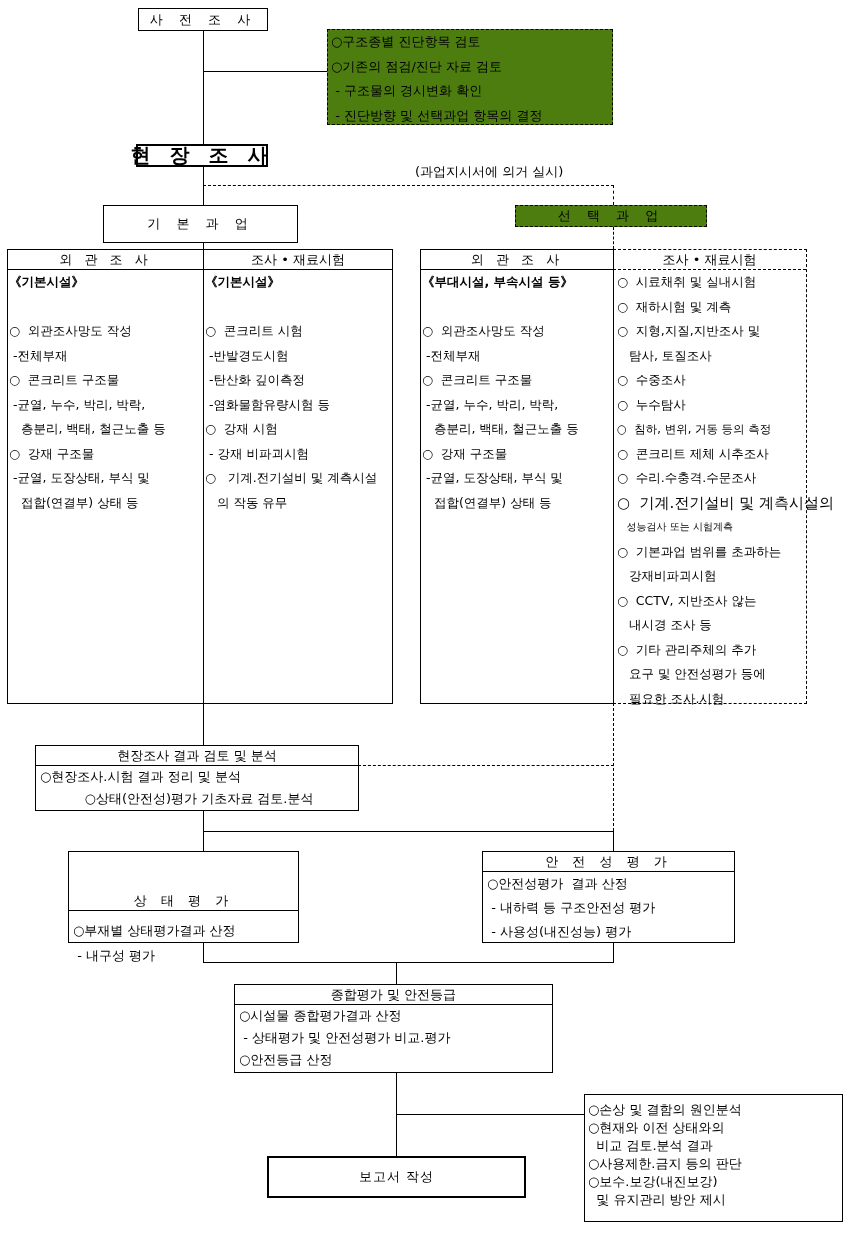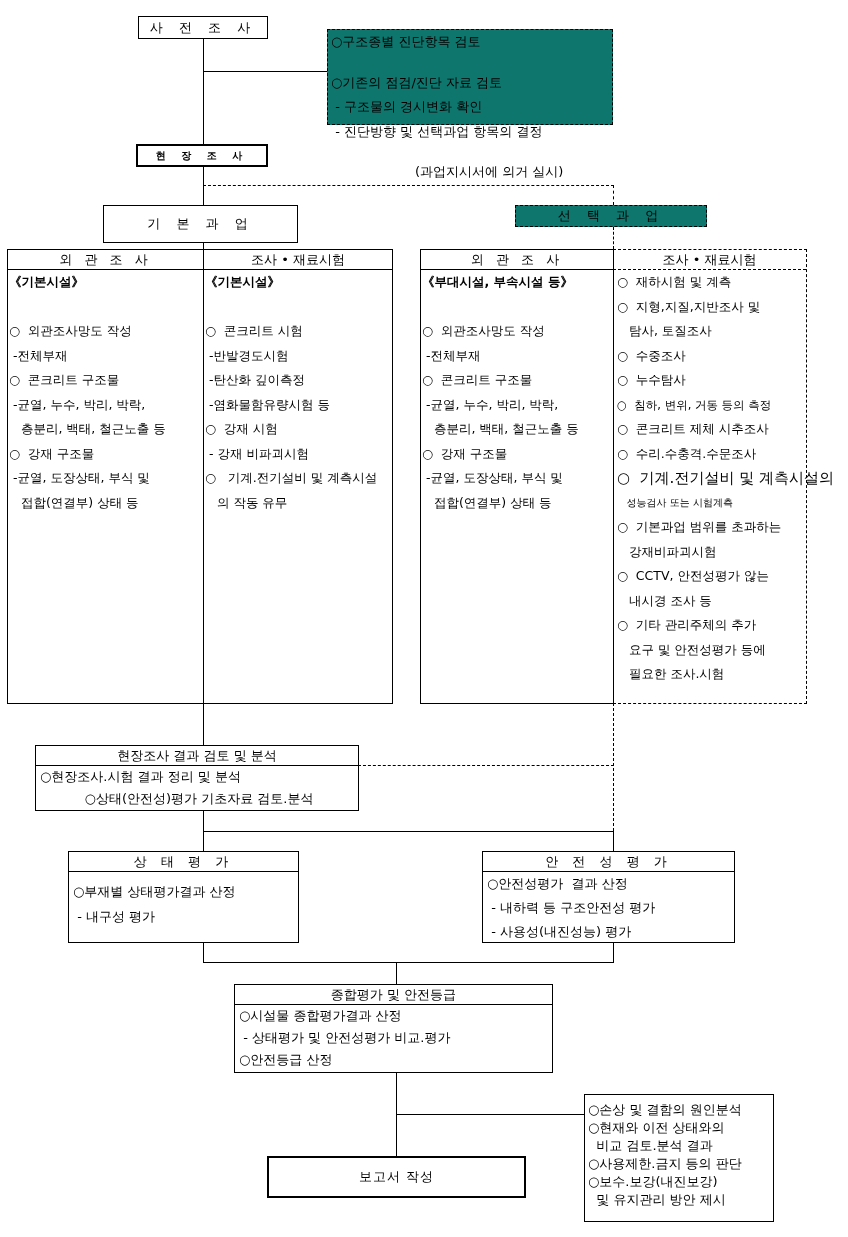--- a/index.html
+++ b/index.html
@@ -48,7 +48,7 @@
 <div class="vdash" style="left:613px; top:703px; height:128px;"></div>
 <div class="hdash" style="left:358px; top:765px; width:256px;"></div>
 
-<div class="abs box center" style="left:138px; top:16px; width:130px; height:23px;">
+<div class="abs box center" style="left:138px; top:8px; width:130px; height:23px;">
   <span style="white-space: pre;">사 전 조 사</span>
 </div>
 <div class="abs dbox lines" style="left:327px; top:29px; width:286px; height:96px; padding:0 0 0 3px; font-size:13px;">

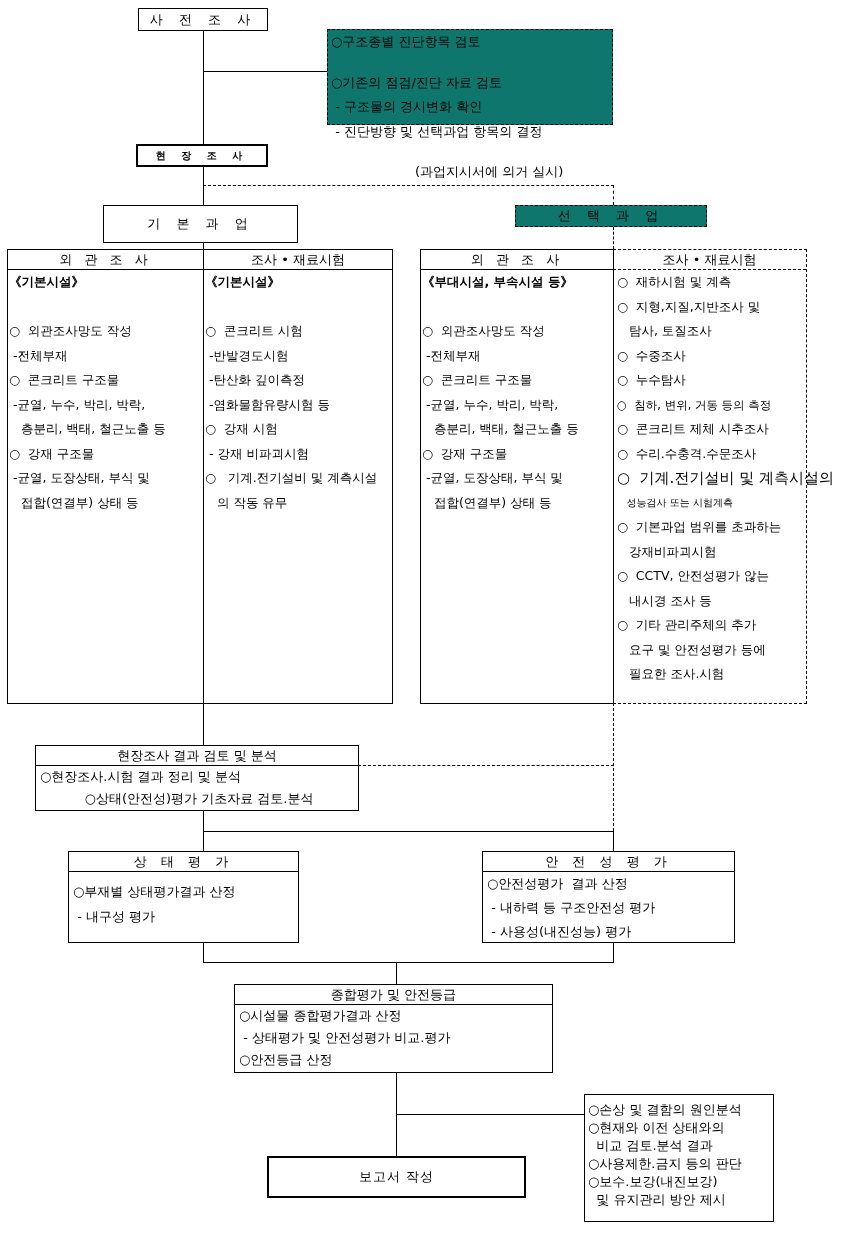--- a/index.html
+++ b/index.html
@@ -7,7 +7,7 @@
          font-family:"DejaVu Sans", "Liberation Sans", sans-serif; color:#000; font-size:13px; }
   .abs { position:absolute; box-sizing:border-box; }
   .box { border:1px solid #000; background:#fff; }
-  .dbox { border:1px dashed #000; background:#0f766e; }
+  .dbox { border:1px dashed #000; background:#4d7c0f; }
   .thick { border:2px solid #000; }
   .hline { position:absolute; height:0; border-top:1px solid #000; }
   .vline { position:absolute; width:0; border-left:1px solid #000; }

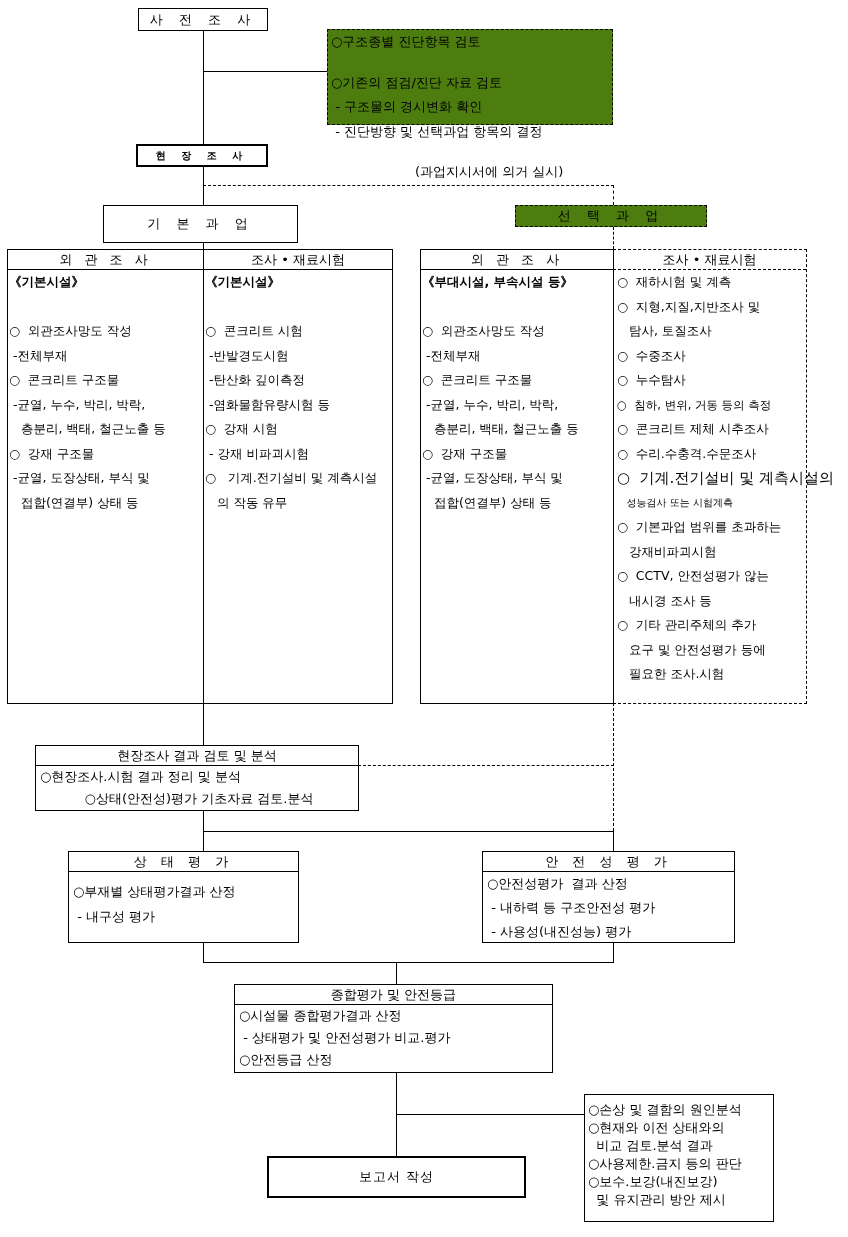--- a/index.html
+++ b/index.html
@@ -53,7 +53,7 @@
 </div>
 <div class="abs dbox lines" style="left:327px; top:29px; width:286px; height:96px; padding:0 0 0 3px; font-size:13px;">
   <div style="white-space: pre;">○구조종별 진단항목 검토</div>
-  <div style="white-space: pre; margin-top: 16px;">○기존의 점검/진단 자료 검토</div>
+  <div style="white-space: pre;">○기존의 점검/진단 자료 검토</div>
   <div style="white-space: pre;"> - 구조물의 경시변화 확인</div>
   <div style="white-space: pre;"> - 진단방향 및 선택과업 항목의 결정</div>
 </div>

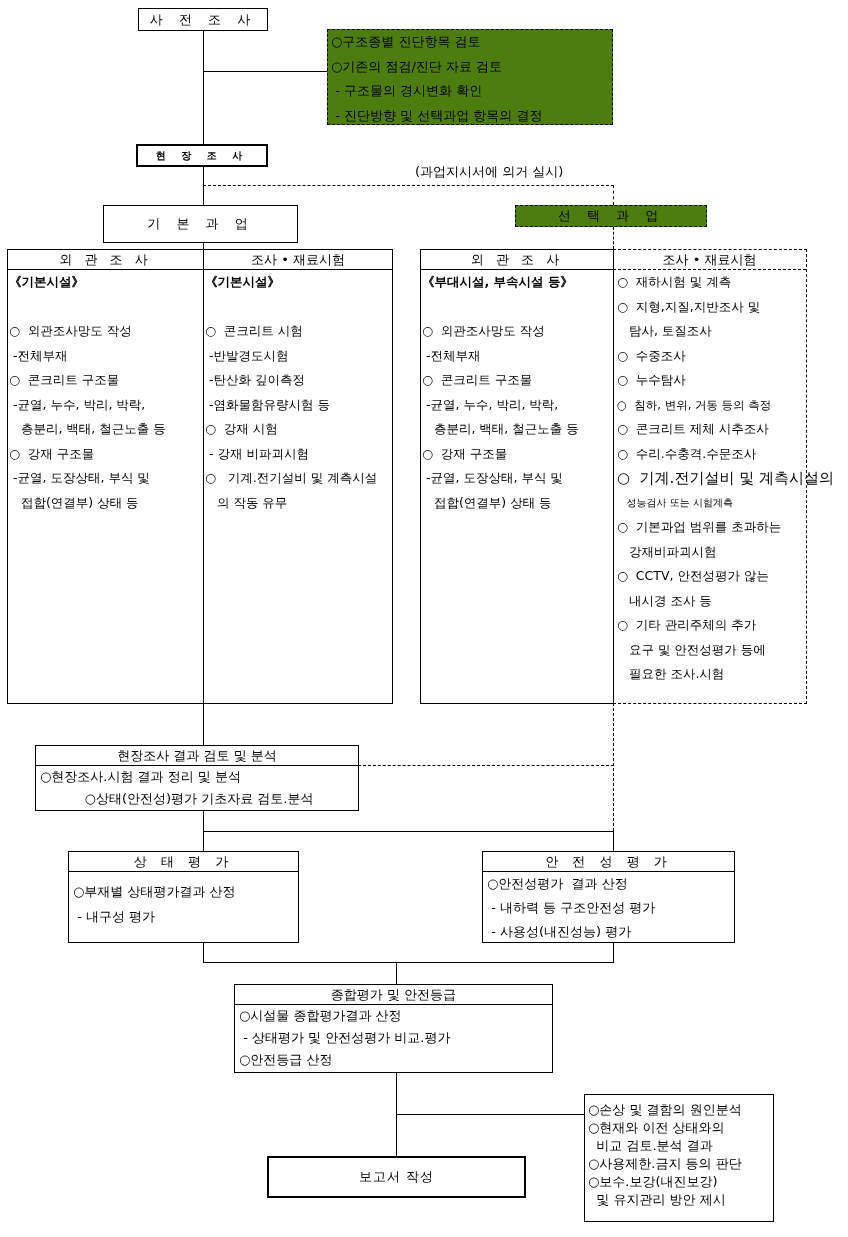--- a/index.html
+++ b/index.html
@@ -58,7 +58,7 @@
   <div style="white-space: pre;"> - 진단방향 및 선택과업 항목의 결정</div>
 </div>
 
-<div class="abs thick center bold" style="left:136px; top:144px; width:132px; height:23px; font-size:10px;">
+<div class="abs thick center bold" style="left:136px; top:144px; width:132px; height:23px; font-size:20px;">
   <span style="white-space: pre;">현 장 조 사</span>
 </div>
 <div class="abs" style="left: 415px; top: 163px; font-size: 13px; white-space: pre;">(과업지시서에 의거 실시)</div>

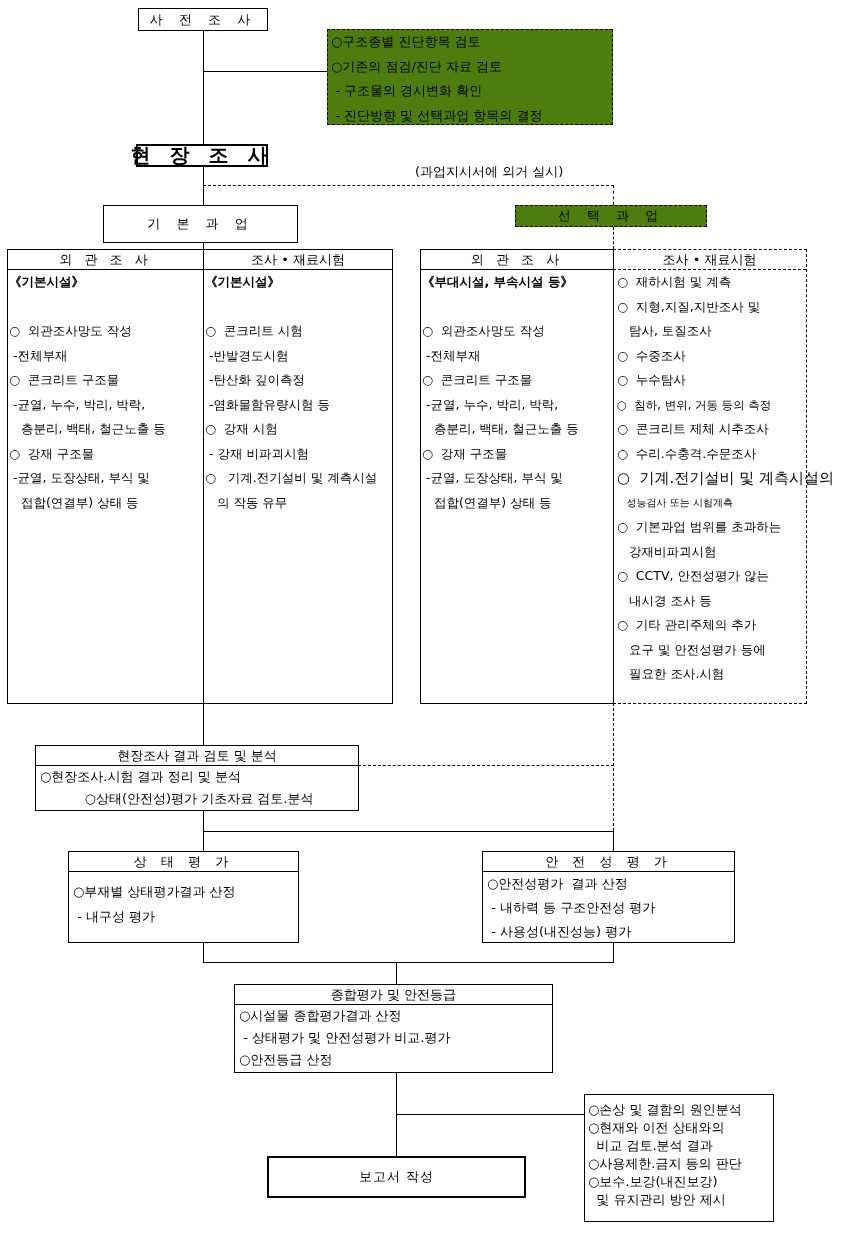--- a/index.html
+++ b/index.html
@@ -122,6 +122,7 @@
   <div class="col" style="left:193px; right:0; border:1px dashed #000; border-left:none;">
     <div class="colhead" style="border-bottom: 1px dashed rgb(0, 0, 0); white-space: pre;">조사 • 재료시험</div>
     <div class="colbody" style="padding-left:4px;">
+      <div style="white-space: pre;">○  시료채취 및 실내시험</div>
       <div style="white-space: pre;">○  재하시험 및 계측</div>
       <div style="white-space: pre;">○  지형,지질,지반조사 및</div>
       <div style="white-space: pre;">   탐사, 토질조사</div>

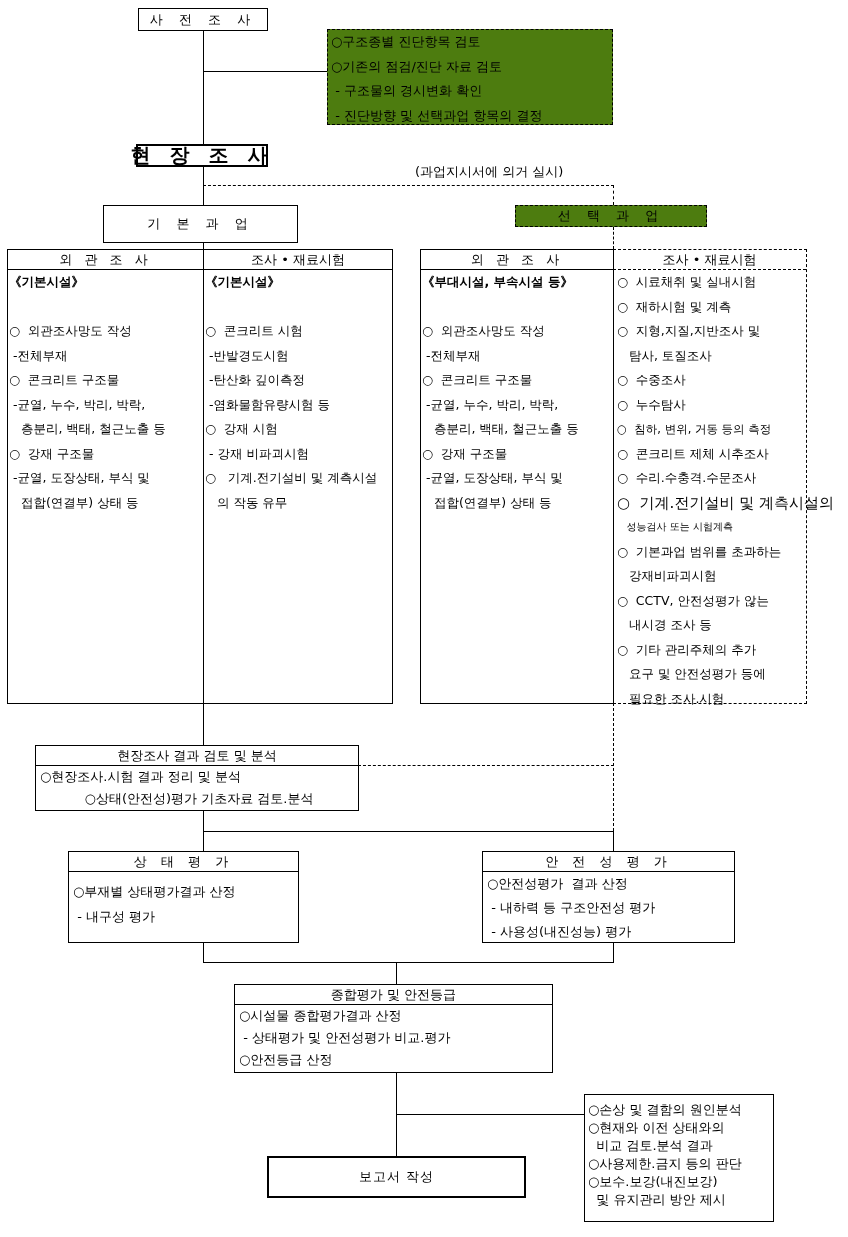--- a/index.html
+++ b/index.html
@@ -135,7 +135,7 @@
       <div style="font-size: 10px; white-space: pre;">   성능검사 또는 시험계측</div>
       <div style="white-space: pre;">○  기본과업 범위를 초과하는</div>
       <div style="white-space: pre;">   강재비파괴시험</div>
-      <div style="white-space: pre;">○  CCTV, 안전성평가 않는</div>
+      <div style="white-space: pre;">○  CCTV, 지반조사 않는</div>
       <div style="white-space: pre;">   내시경 조사 등</div>
       <div style="white-space: pre;">○  기타 관리주체의 추가</div>
       <div style="white-space: pre;">   요구 및 안전성평가 등에</div>

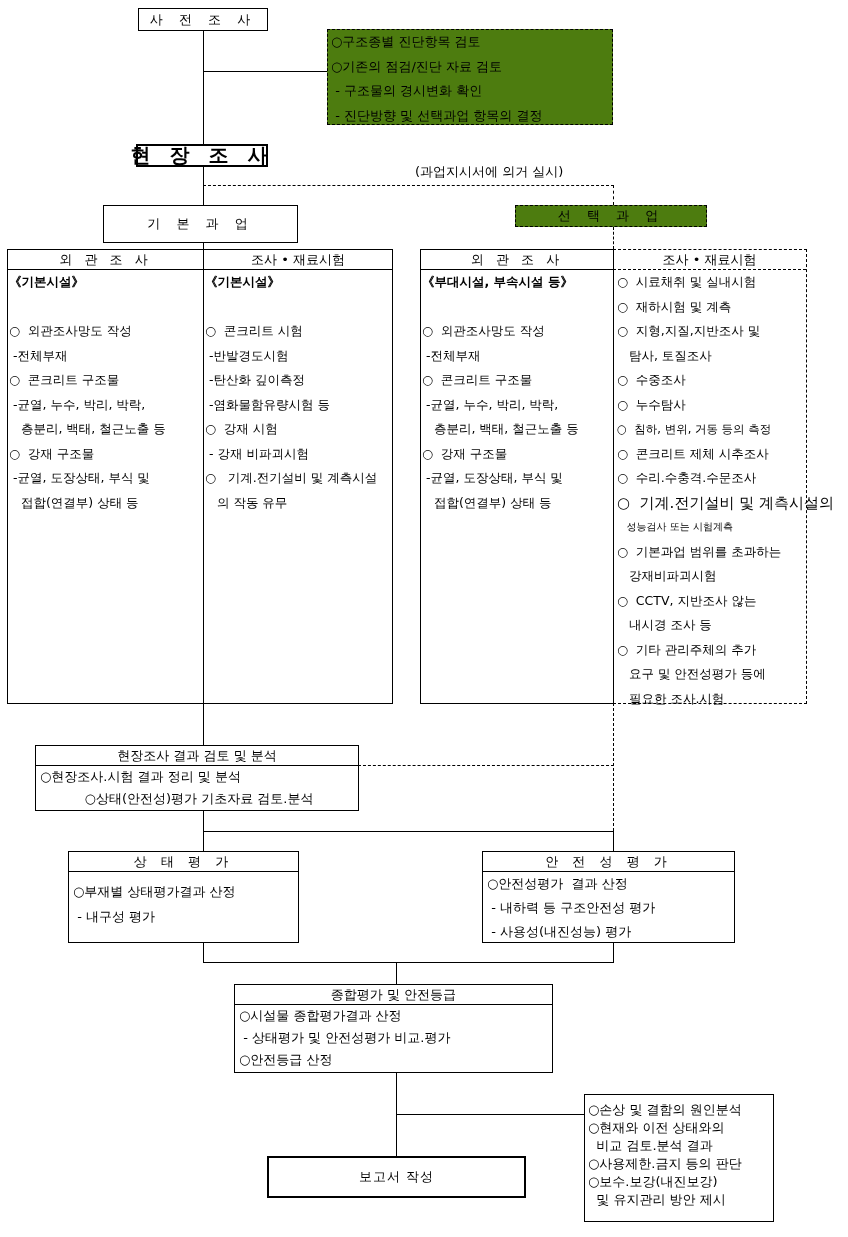--- a/index.html
+++ b/index.html
@@ -153,7 +153,7 @@
 </div>
 
 <div class="abs box" style="left:68px; top:851px; width:231px; height:92px;">
-  <div class="hdr" style="letter-spacing: 5px; white-space: pre;">상 태 평 가</div>
+  <div class="hdr" style="letter-spacing: 5px; white-space: pre; margin-top: 39px;">상 태 평 가</div>
   <div class="lines" style="padding:8px 0 0 4px;">
     <div style="white-space: pre;">○부재별 상태평가결과 산정</div>
     <div style="white-space: pre;"> - 내구성 평가</div>

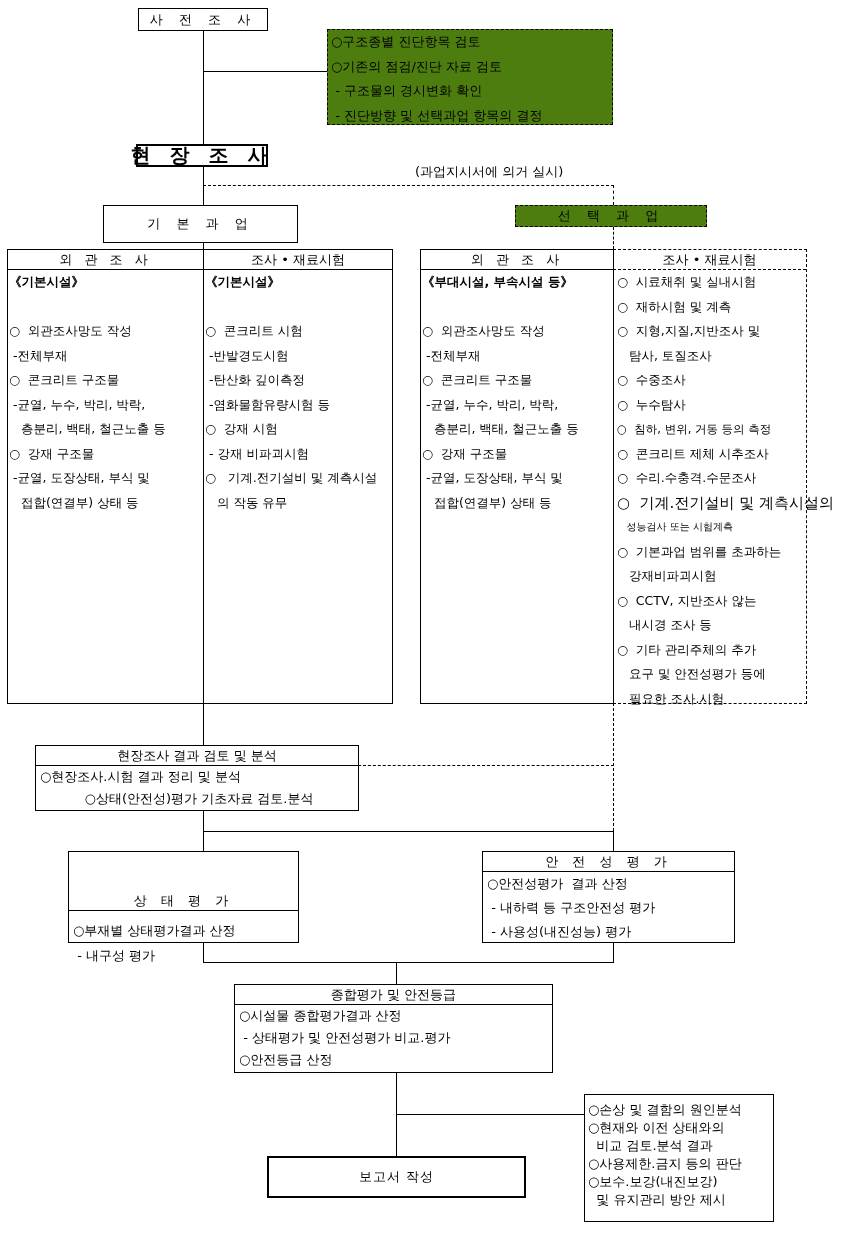--- a/index.html
+++ b/index.html
@@ -181,7 +181,7 @@
 <div class="abs thick center" style="left:267px; top:1156px; width:259px; height:42px; letter-spacing:1px;">
   <span style="white-space: pre;">보고서 작성</span>
 </div>
-<div class="abs box small" style="left:584px; top:1094px; width:190px; height:128px; padding:6px 0 0 3px; font-size:13px;">
+<div class="abs box small" style="left:584px; top:1094px; width:259px; height:128px; padding:6px 0 0 3px; font-size:13px;">
   <div style="white-space: pre;">○손상 및 결함의 원인분석</div>
   <div style="white-space: pre;">○현재와 이전 상태와의</div>
   <div style="white-space: pre;">  비교 검토.분석 결과</div>

